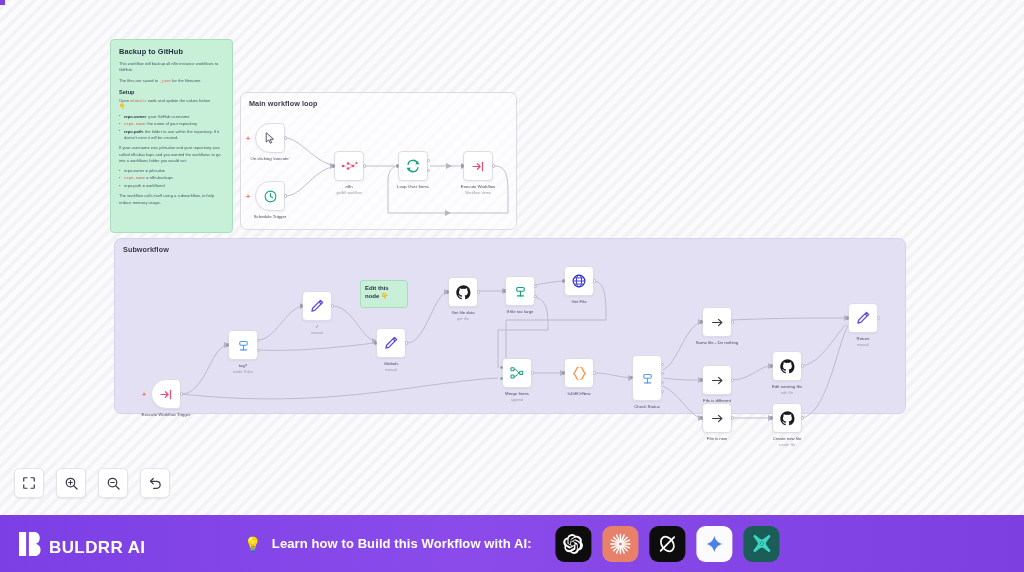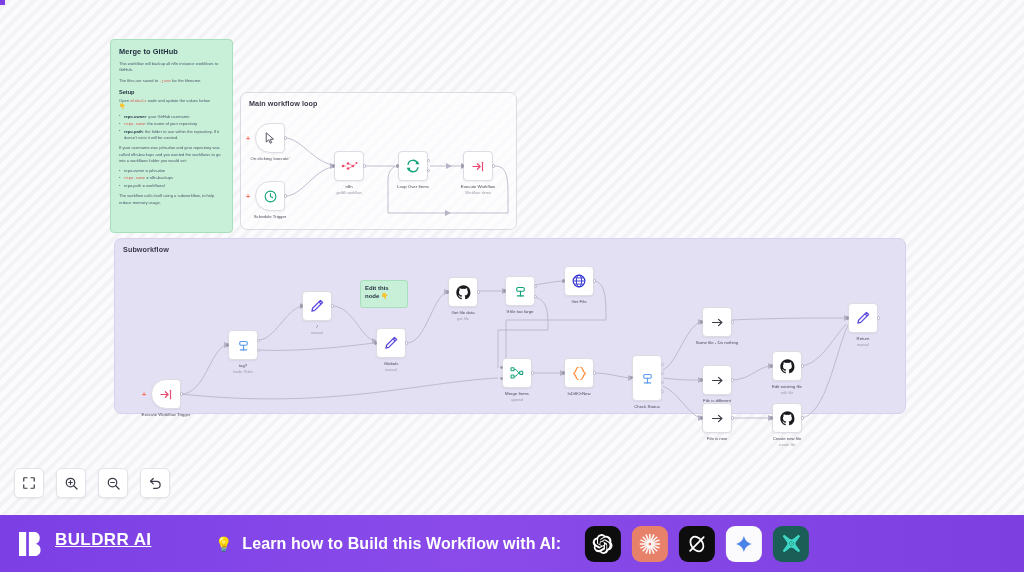--- a/index.html
+++ b/index.html
@@ -183,7 +183,7 @@
     <div id="corner-dot"></div>
 
     <div id="sticky">
-      <h3>Merge to GitHub</h3>
+      <h3>Backup to GitHub</h3>
       <div class="sn-p">This workflow will backup all n8n instance workflows to GitHub.</div>
       <div class="sn-p">
         <span>The files are saved to </span><span class="sn-code">.json</span><span> for the filename.</span>

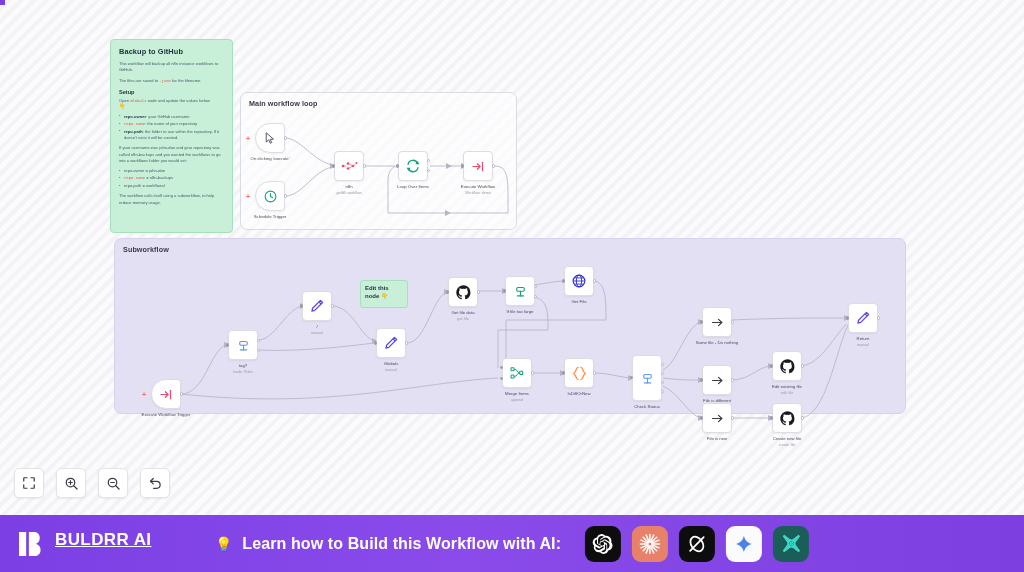--- a/index.html
+++ b/index.html
@@ -153,7 +153,7 @@
     display: flex; align-items: center;
     color: #fff;
   }
-  #brand { display: flex; align-items: flex-start; gap: 9px; margin-left: 18px; text-decoration: underline; }
+  #brand { display: flex; align-items: flex-end; gap: 3px; margin-left: 18px; }
   #brand-mark { width: 28px; height: 28px; }
   #brand-text { font-size: 17px; font-weight: bold; letter-spacing: .4px; }
   #footer-center {

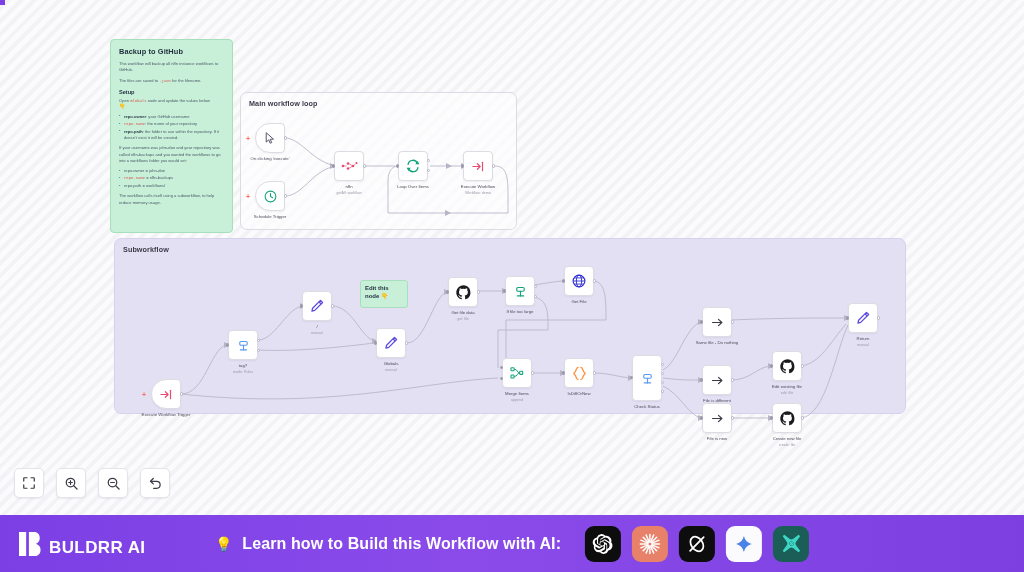--- a/index.html
+++ b/index.html
@@ -160,7 +160,7 @@
     position: absolute; left: 50%; transform: translateX(-50%);
     display: flex; align-items: center; gap: 10px;
   }
-  #footer-cta { font-size: 16px; font-weight: bold; letter-spacing: .1px; white-space: nowrap; }
+  #footer-cta { font-size: 13px; font-weight: bold; letter-spacing: .1px; white-space: nowrap; }
   #bulb { font-size: 14px; }
   #ai-icons { display: flex; align-items: center; gap: 11px; margin-left: 14px; }
   .ai-icon {

